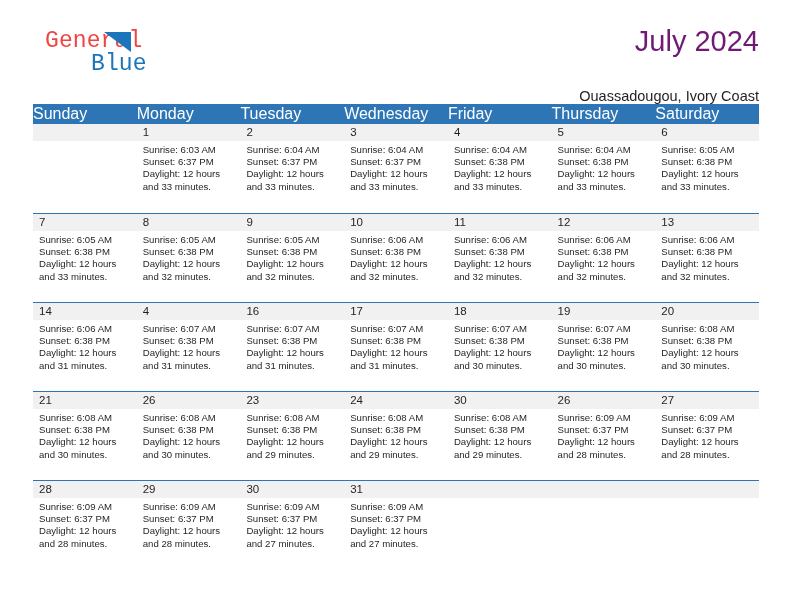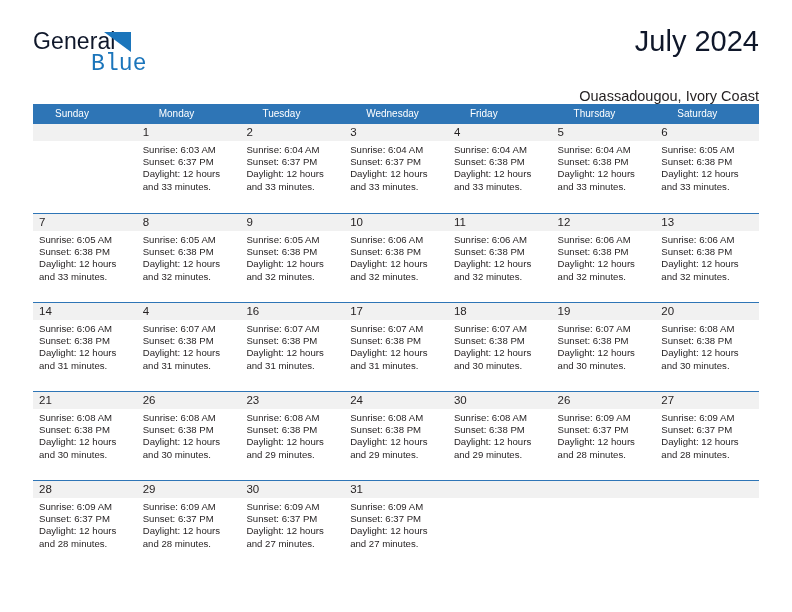--- a/index.html
+++ b/index.html
@@ -39,12 +39,12 @@
   }
   .brand-general {
     position: absolute;
-    left: 0;
+    left: 12px;
     top: 0;
     font-size: 23px;
     letter-spacing: 0.1px;
-    color: #0f172a;
-    font-family: Liberation Sans, sans-serif;
+    color: #ef4444;
+    font-family: Liberation Mono, monospace;
   }
   .brand-tri {
     position: absolute;

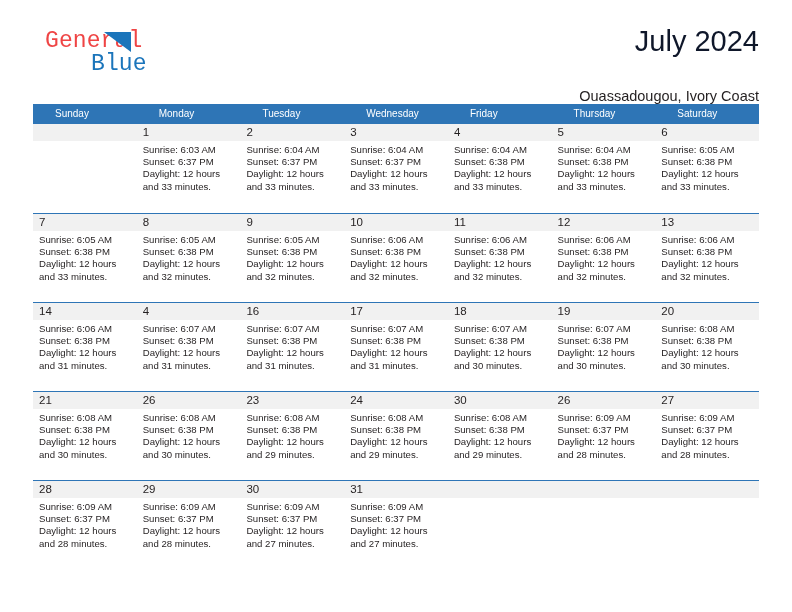--- a/index.html
+++ b/index.html
@@ -73,7 +73,7 @@
   }
   .cal-title {
     font-size: 29px;
-    color: #0f172a;
+    color: #701a75;
     font-weight: normal;
     line-height: 34px;
     white-space: nowrap;

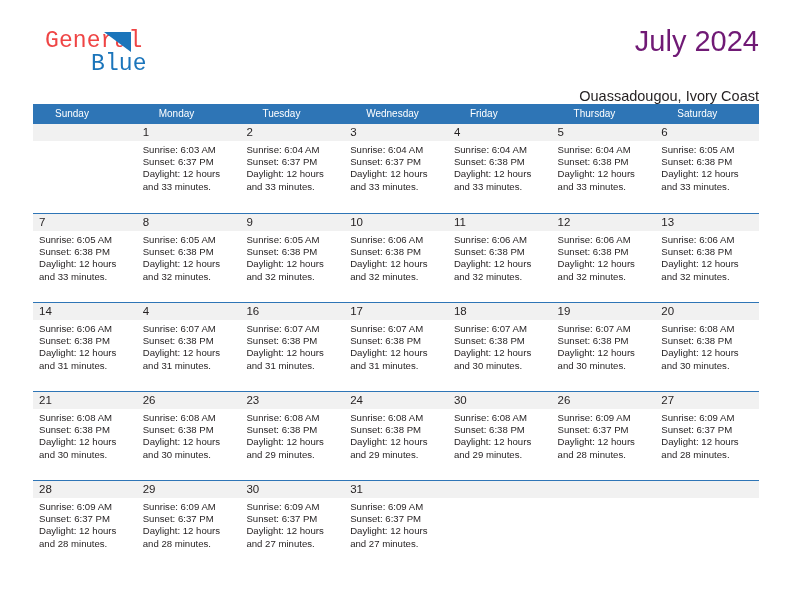--- a/index.html
+++ b/index.html
@@ -101,9 +101,9 @@
   .weekday {
     flex: 1 1 0;
     color: #ffffff;
-    font-size: 10px;
+    font-size: 16px;
     line-height: 20px;
-    padding-left: 22px;
+    padding-left: 0;
     box-sizing: border-box;
     white-space: nowrap;
   }

